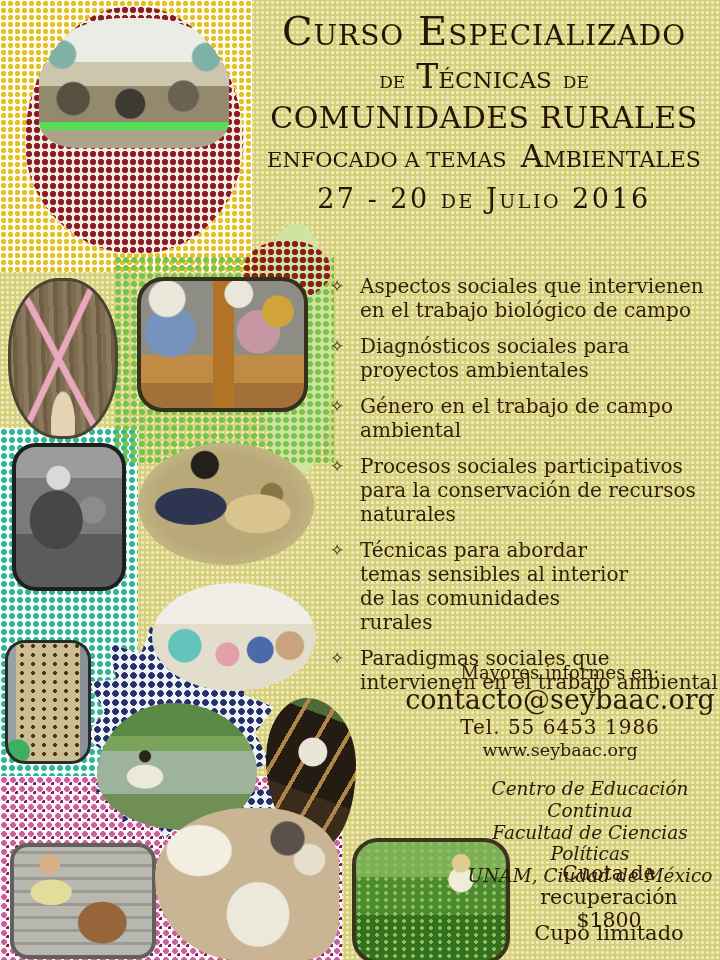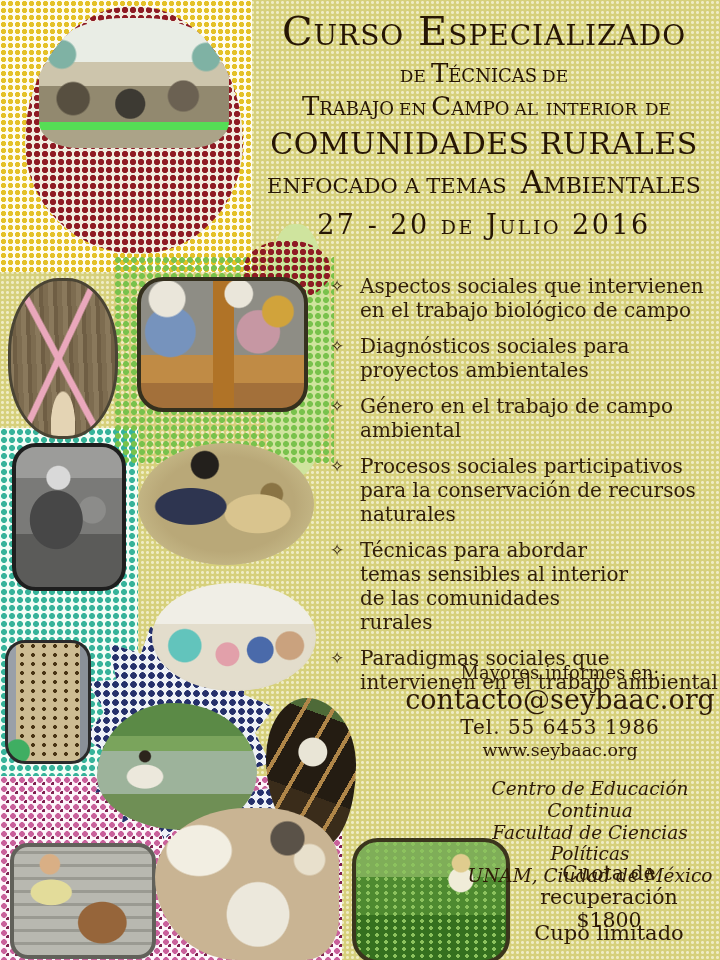--- a/index.html
+++ b/index.html
@@ -141,7 +141,7 @@
   .title{position:absolute;left:252px;top:10px;width:464px;text-align:center;color:#271605;}
   .title .t1{font-variant:small-caps;font-size:40px;line-height:1.08;letter-spacing:1px;}
   .trow{line-height:1.0;margin-top:7px;}
-  .trow .lg{font-variant:small-caps;font-size:26px;margin:0 5px;}
+  .trow .lg{font-variant:small-caps;font-size:33px;margin:0 11px;}
   .trow .sm{font-variant:small-caps;font-size:24px;}
   .t4{font-size:30px;text-transform:uppercase;letter-spacing:.5px;margin-top:9px;line-height:1.05;}
   .t5{margin-top:7px;line-height:1.0;}

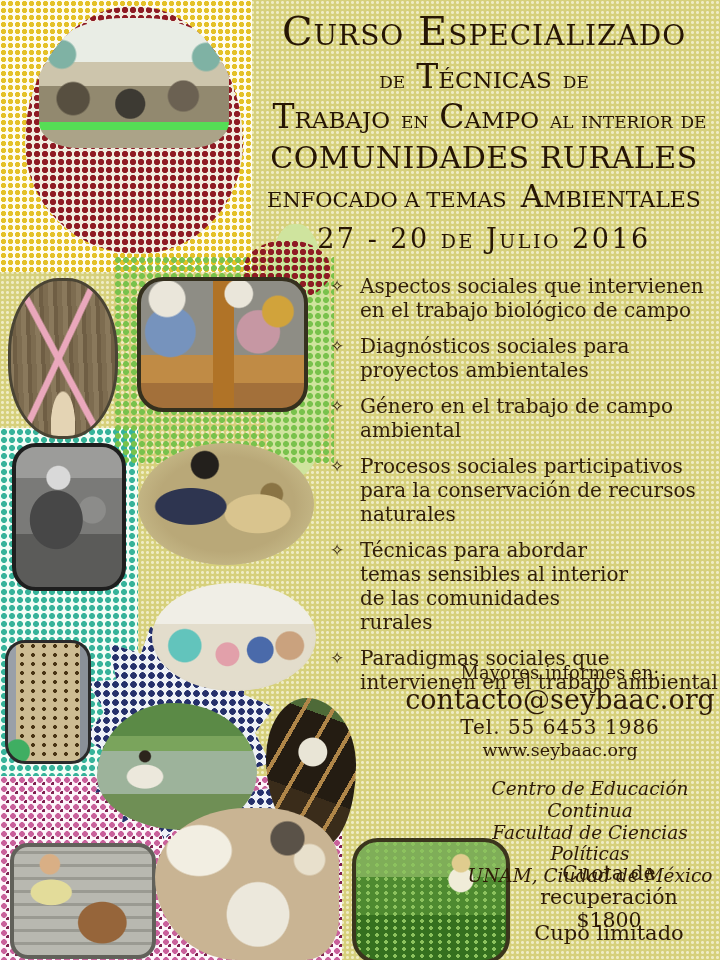--- a/index.html
+++ b/index.html
@@ -197,7 +197,6 @@
   <header class="title">
     <div class="t1">Curso Especializado</div>
     <div class="trow"><span class="sm">de</span><span class="lg">Técnicas</span><span class="sm">de</span></div>
-    <div class="trow"><span class="lg">Trabajo</span><span class="sm">en</span><span class="lg">Campo</span><span class="sm">al interior de</span></div>
     <div class="t4">Comunidades Rurales</div>
     <div class="t5"><span class="sm">enfocado a temas</span><span class="lg">Ambientales</span></div>
     <div class="tdates">27 - 20 de Julio 2016</div>

